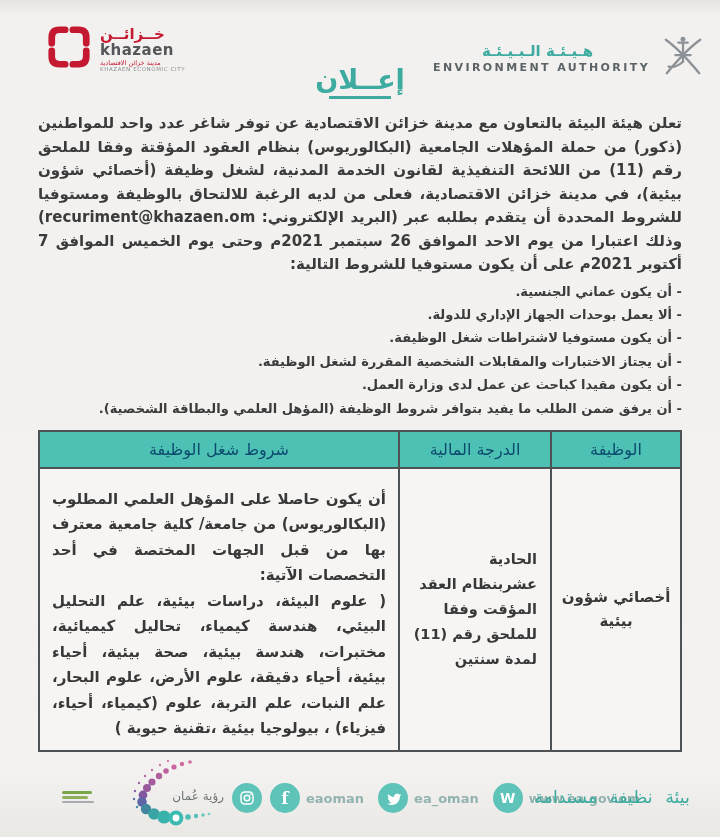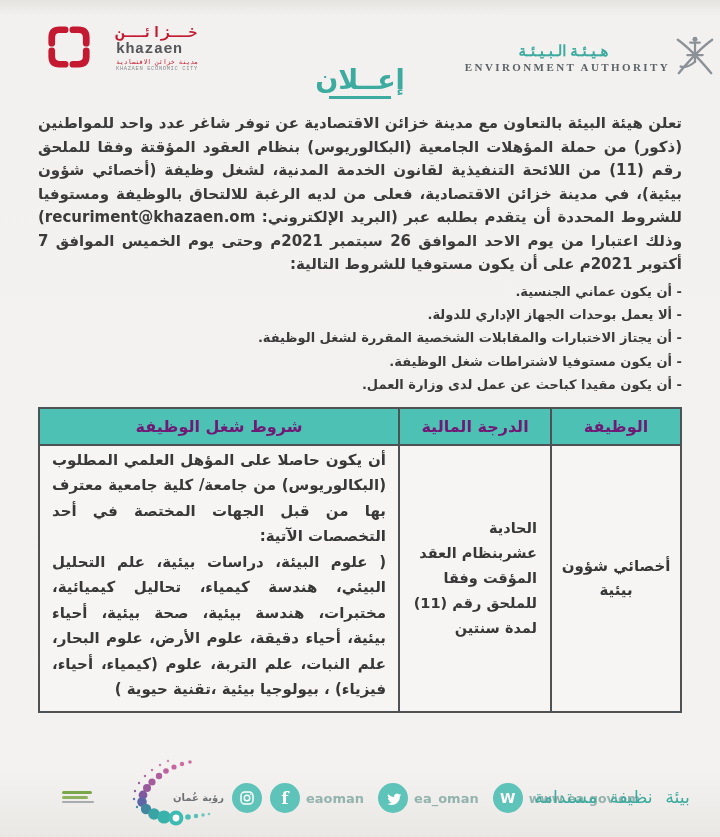--- a/index.html
+++ b/index.html
@@ -12,7 +12,7 @@
   }
 
   
-  .kz-logo { position: absolute; left: 46px; top: 24px; display: flex; gap: 24px; align-items: flex-start; font-family: Liberation Mono, monospace; }
+  .kz-logo { position: absolute; left: 46px; top: 24px; display: flex; gap: 8px; align-items: center; }
   .kz-text { display: flex; flex-direction: column; line-height: 1.05; padding-top: 2px; }
   .kz-ar { color: var(--khazaen_red, #c41931); font-weight: bold; font-size: 15px; text-align: left; }
   .kz-en { color: #54565a; font-weight: bold; font-size: 15px; letter-spacing: .5px; }

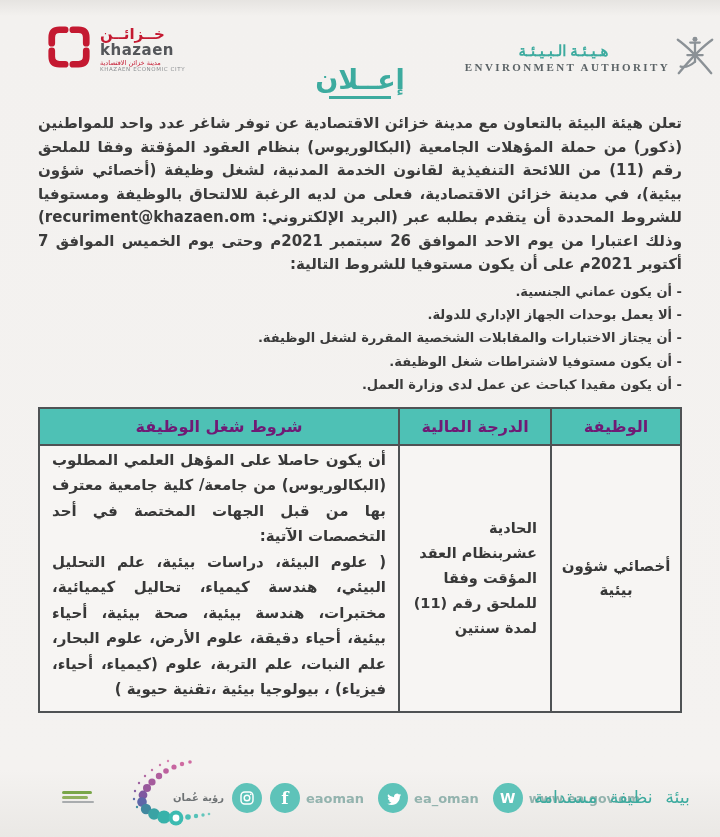--- a/index.html
+++ b/index.html
@@ -19,7 +19,7 @@
   .kz-sub-ar { color: var(--khazaen_red, #c41931); font-size: 6.5px; margin-top: 2px; }
   .kz-sub-en { color: #8a8d90; font-size: 5.5px; letter-spacing: .6px; }
 
-  .ea-logo { position: absolute; right: 0; top: 34px; display: flex; align-items: center; gap: 0; font-family: Liberation Serif, serif; }
+  .ea-logo { position: absolute; right: 12px; top: 34px; display: flex; align-items: center; gap: 8px; }
   .ea-text { display: flex; flex-direction: column; align-items: center; line-height: 1.25; }
   .ea-ar { color: var(--teal, #3ba89e); font-weight: bold; font-size: 15px; }
   .ea-en { color: #5b6366; font-size: 11px; letter-spacing: 2.4px; font-weight: bold; margin-left: 8px; }

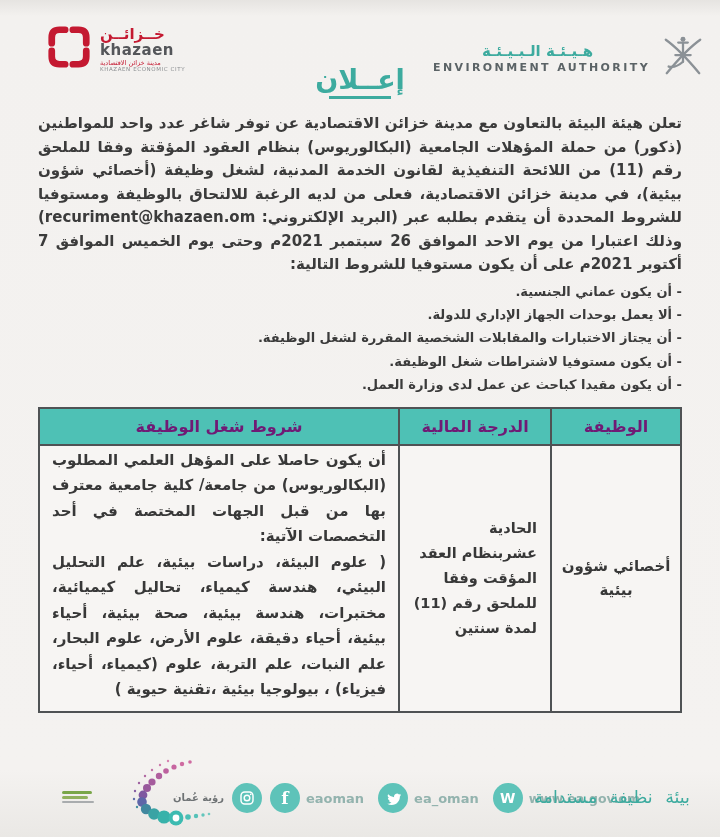--- a/index.html
+++ b/index.html
@@ -124,8 +124,8 @@
     <ul class="conditions">
       <li>- أن يكون عماني الجنسية.</li>
       <li>- ألا يعمل بوحدات الجهاز الإداري للدولة.</li>
+      <li>- أن يكون مستوفيا لاشتراطات شغل الوظيفة.</li>
       <li>- أن يجتاز الاختبارات والمقابلات الشخصية المقررة لشغل الوظيفة.</li>
-      <li>- أن يكون مستوفيا لاشتراطات شغل الوظيفة.</li>
       <li>- أن يكون مقيدا كباحث عن عمل لدى وزارة العمل.</li>
     </ul>
 

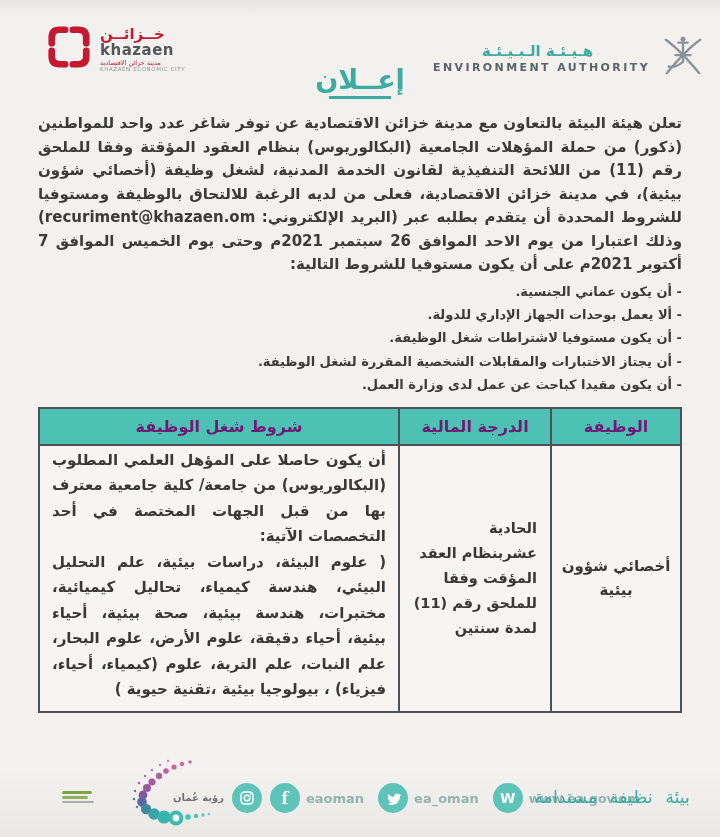--- a/index.html
+++ b/index.html
@@ -127,6 +127,7 @@
       <li>- أن يكون مستوفيا لاشتراطات شغل الوظيفة.</li>
       <li>- أن يجتاز الاختبارات والمقابلات الشخصية المقررة لشغل الوظيفة.</li>
       <li>- أن يكون مقيدا كباحث عن عمل لدى وزارة العمل.</li>
+      <li>- أن يرفق ضمن الطلب ما يفيد بتوافر شروط الوظيفة (المؤهل العلمي والبطاقة الشخصية).</li>
     </ul>
 
     <table class="jobs">

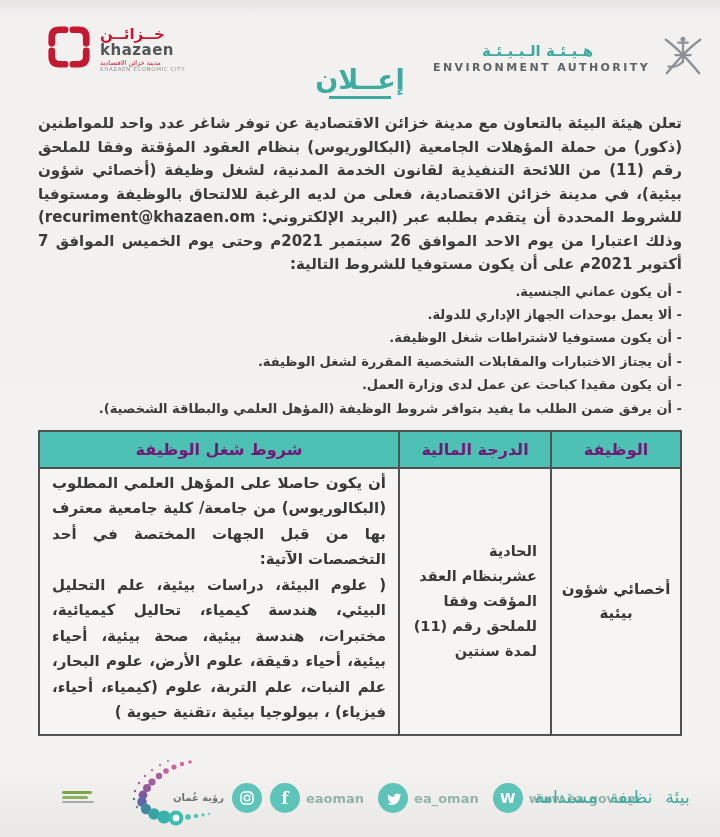--- a/index.html
+++ b/index.html
@@ -39,8 +39,8 @@
   table.jobs { width: 100%; border-collapse: collapse; margin-top: 10px; border: 2px solid #4f5254; background: #f7f5f3; }
   table.jobs th, table.jobs td { border: 2px solid #4f5254; }
   table.jobs th {
-    background: var(--table_header, #4ec1b5); color: #701a75;
-    font-size: 16px; font-weight: bold; padding: 8px 6px;
+    background: var(--table_header, #4ec1b5); color: #0c4a6e;
+    font-size: 16px; font-weight: normal; padding: 8px 6px;
   }
   td.cell-req { vertical-align: top; padding: 2px 12px 8px; height: 264px; }
   .req-intro, .req-specs { font-size: 15px; line-height: 25.5px; text-align: justify; font-weight: bold; }

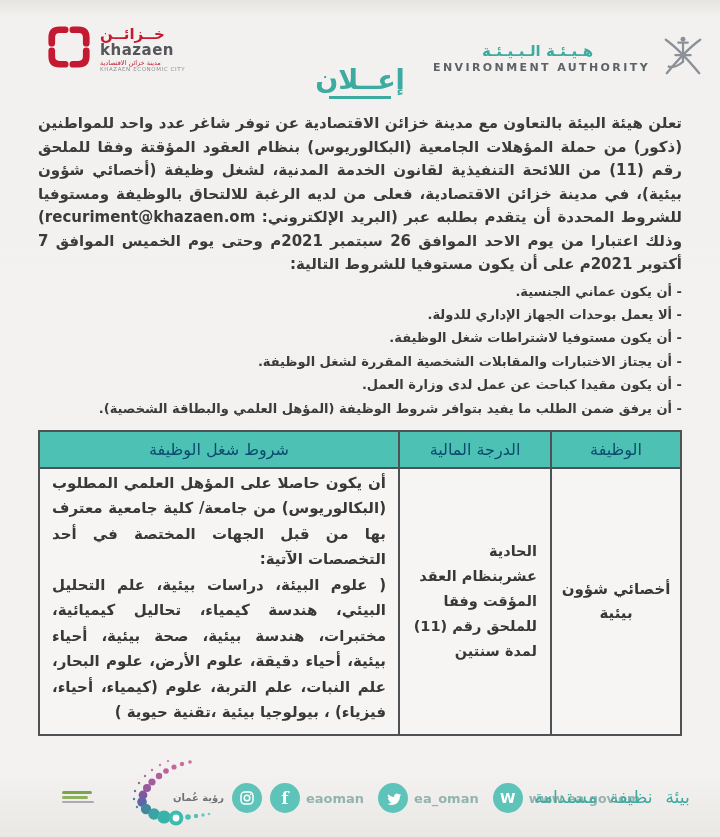--- a/index.html
+++ b/index.html
@@ -42,7 +42,7 @@
     background: var(--table_header, #4ec1b5); color: #0c4a6e;
     font-size: 16px; font-weight: normal; padding: 8px 6px;
   }
-  td.cell-req { vertical-align: top; padding: 2px 12px 8px; height: 264px; }
+  td.cell-req { vertical-align: top; padding: 18px 12px 8px; height: 264px; }
   .req-intro, .req-specs { font-size: 15px; line-height: 25.5px; text-align: justify; font-weight: bold; }
   td.cell-grade { vertical-align: middle; padding: 16px 13px; font-size: 14.5px; line-height: 25px; text-align: right; font-weight: bold; }
   td.cell-job { vertical-align: middle; text-align: center; font-size: 15px; line-height: 24px; font-weight: bold; }

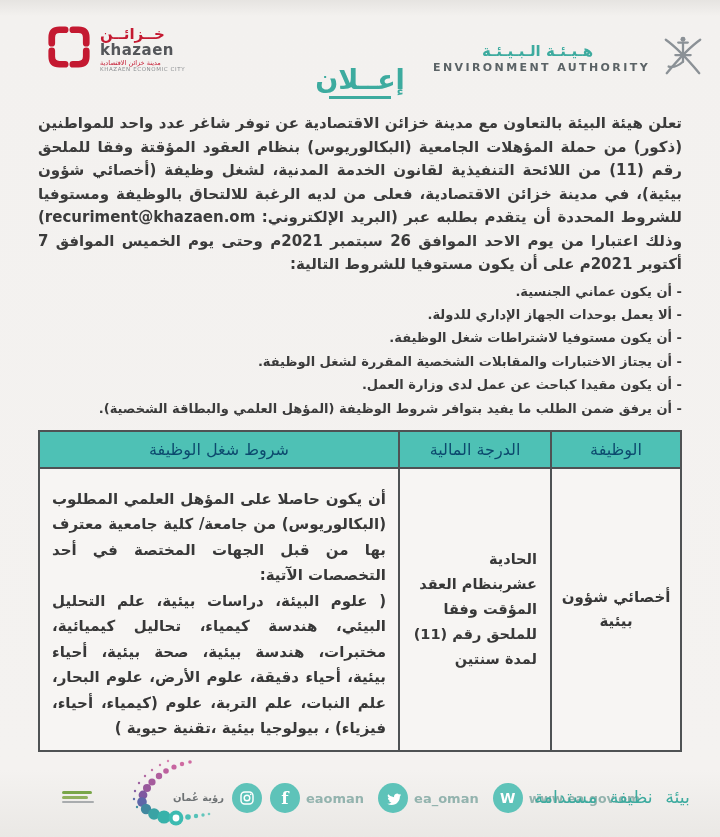--- a/index.html
+++ b/index.html
@@ -50,7 +50,7 @@
   
   .footer { position: absolute; left: 0; right: 0; bottom: 8px; height: 72px; }
   .vision { position: absolute; left: 62px; bottom: 2px; width: 190px; height: 70px; }
-  .vision-label { position: absolute; right: 28px; bottom: 24px; font-size: 10px; color: #6e7274; font-weight: bold; }
+  .vision-label { position: absolute; right: 28px; bottom: 24px; font-size: 12px; color: #6e7274; font-weight: normal; }
   .partner-mark { position: absolute; left: 0; bottom: 22px; width: 34px; }
   .partner-mark .ln { height: 3px; margin: 2px 0; border-radius: 2px; }
   .ln-g1 { background: #79a648; width: 30px; }

